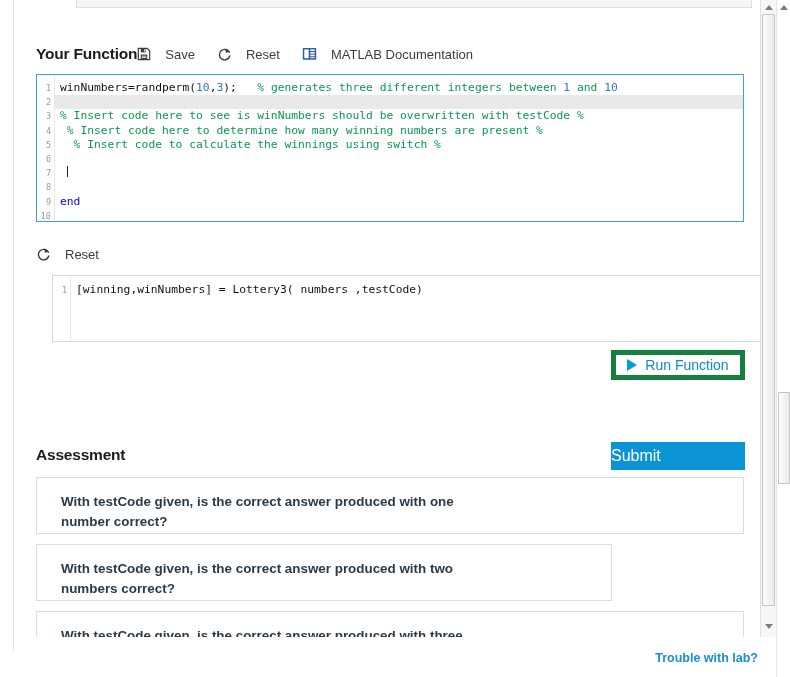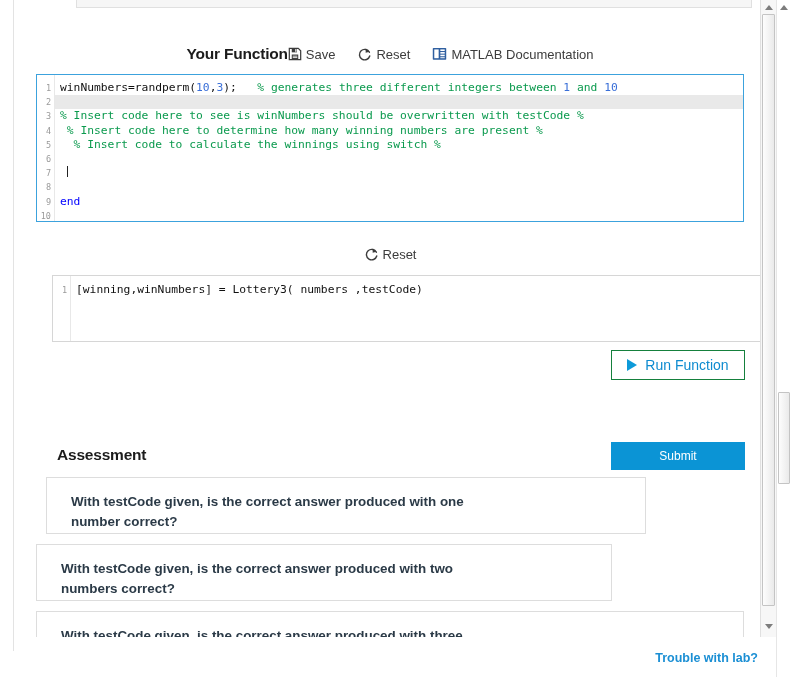--- a/index.html
+++ b/index.html
@@ -50,7 +50,7 @@
   
   .section-head {
     position: absolute;
-    display: flex; align-items: center; justify-content: center;
+    display: flex; align-items: center; justify-content: flex-start;
   }
   .sec-title {
     font-size: 15.5px;

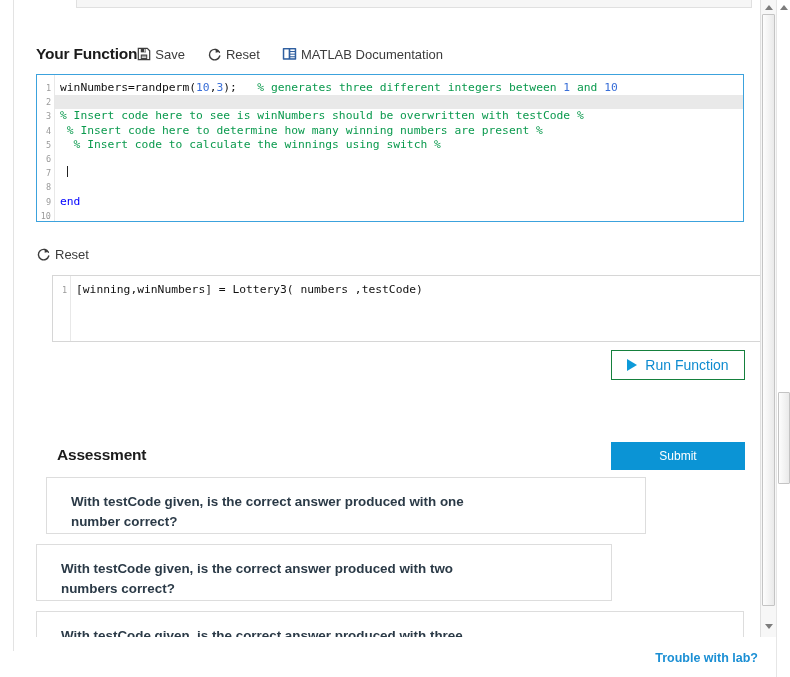--- a/index.html
+++ b/index.html
@@ -60,7 +60,7 @@
   }
   .head-tools { display: flex; align-items: center; gap: 22px; }
   .tool {
-    display: flex; align-items: center; gap: 4px;
+    display: flex; align-items: center; gap: 14px;
     font-size: 13px; color: #3c3c3c;
     cursor: pointer; user-select: none;
   }

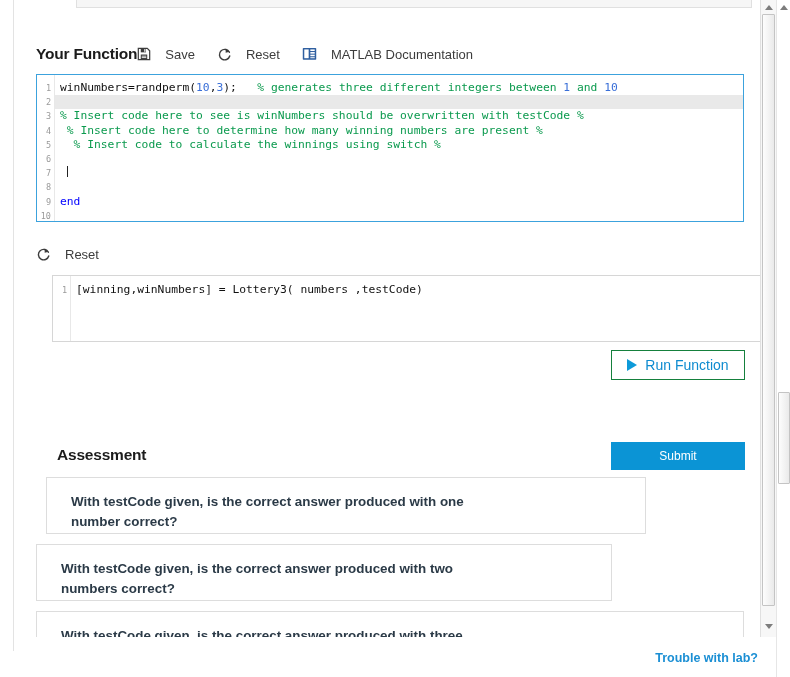--- a/index.html
+++ b/index.html
@@ -123,7 +123,7 @@
   .run-btn {
     position: absolute;
     display: flex; align-items: center; justify-content: center; gap: 8px;
-    border: 1px solid #15803d;
+    border: 5px solid #15803d;
     background: #ffffff;
     color: #0d8bd0;
     font-size: 14px;

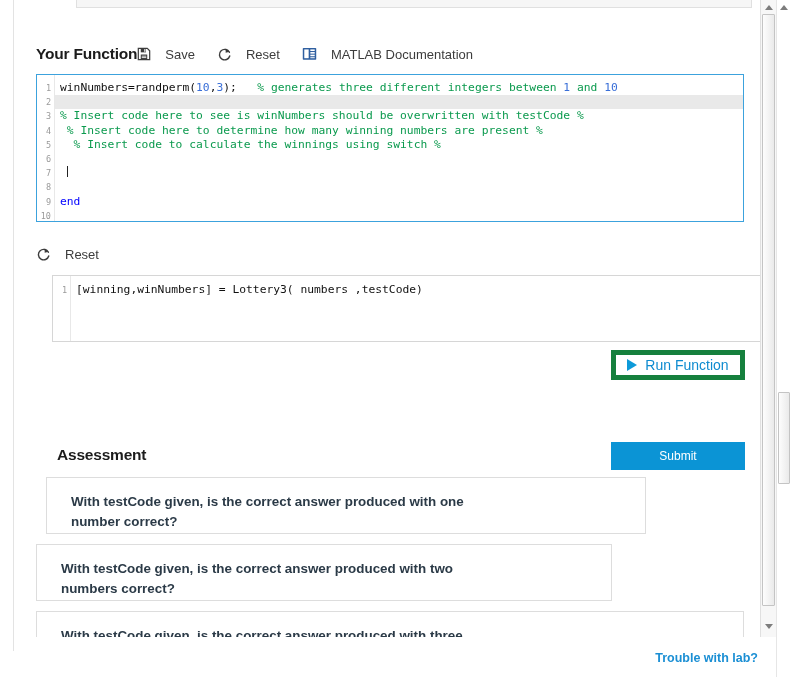--- a/index.html
+++ b/index.html
@@ -319,7 +319,7 @@
         <span>Run Function</span>
       </div>
 
-      <div class="sec-title" style="position:absolute; left:22px; top:446px;margin-left:21px;">Assessment</div>
+      <div class="sec-title" style="position:absolute; left:22px; top:446px;">Assessment</div>
 
       <div class="submit-btn" style="left:597px; top:442px; width:134px; height:28px;">
         <span>Submit</span>

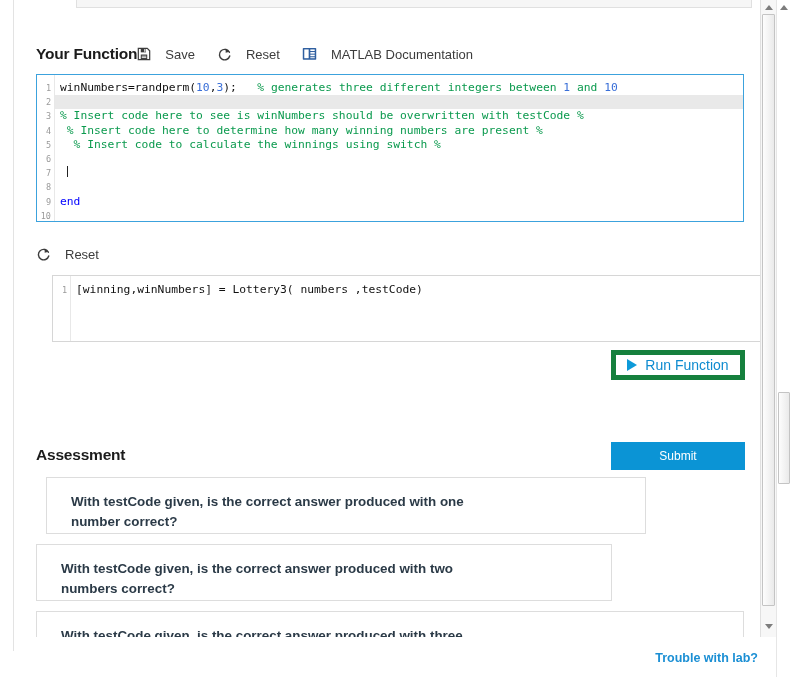--- a/index.html
+++ b/index.html
@@ -140,10 +140,10 @@
   
   .submit-btn {
     position: absolute;
-    display: flex; align-items: center; justify-content: center;
+    display: flex; align-items: center; justify-content: flex-start;
     background: #0b94d5;
     color: #ffffff;
-    font-size: 12px;
+    font-size: 16px;
     border: none;
     cursor: pointer;
     user-select: none;

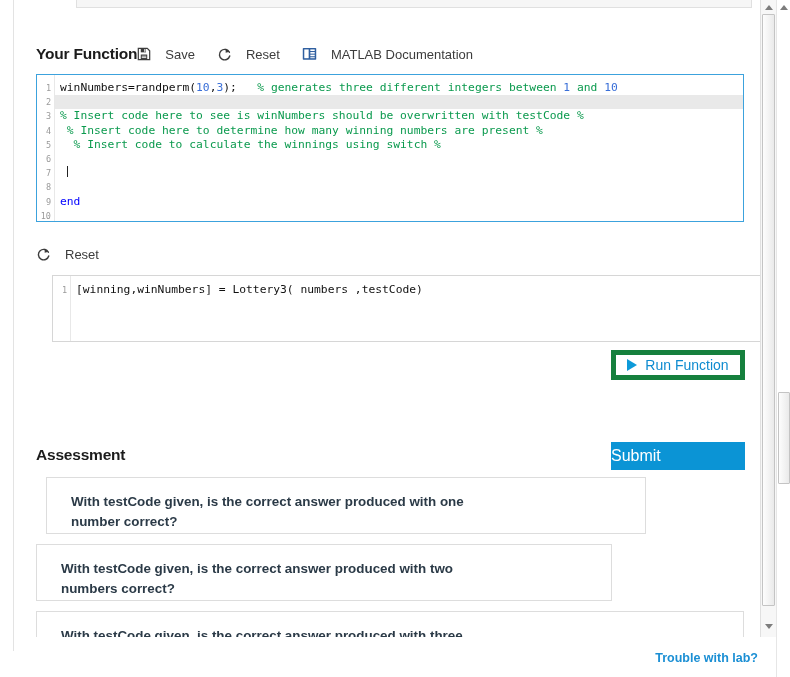--- a/index.html
+++ b/index.html
@@ -325,7 +325,7 @@
         <span>Submit</span>
       </div>
 
-      <div class="acard" style="left:32px; top:477px; width:600px; height:57px;">
+      <div class="acard" style="left:22px; top:477px; width:708px; height:57px;">
         <div class="acard-text">With testCode given, is the correct answer produced with one number correct?</div>
       </div>
 

